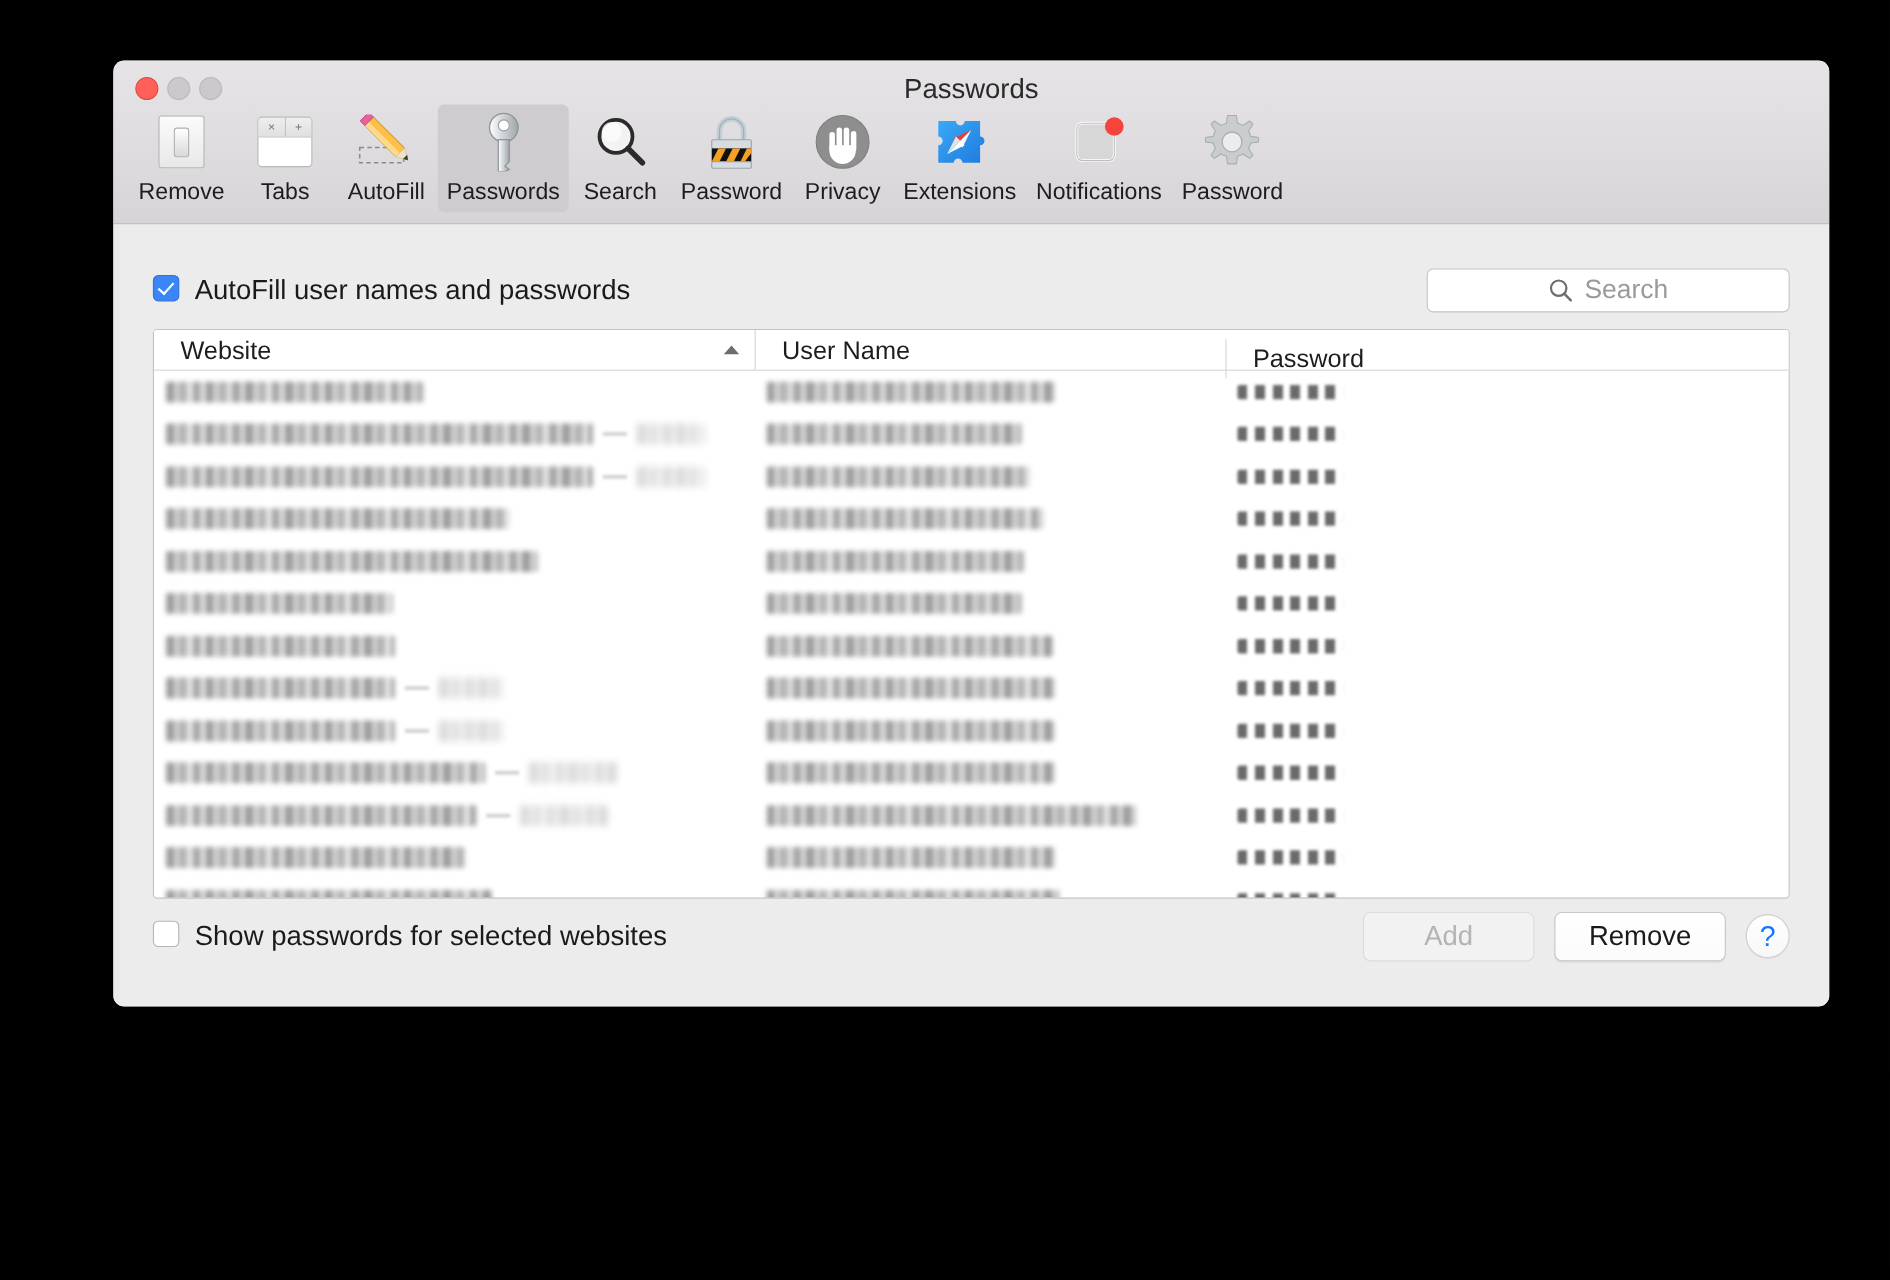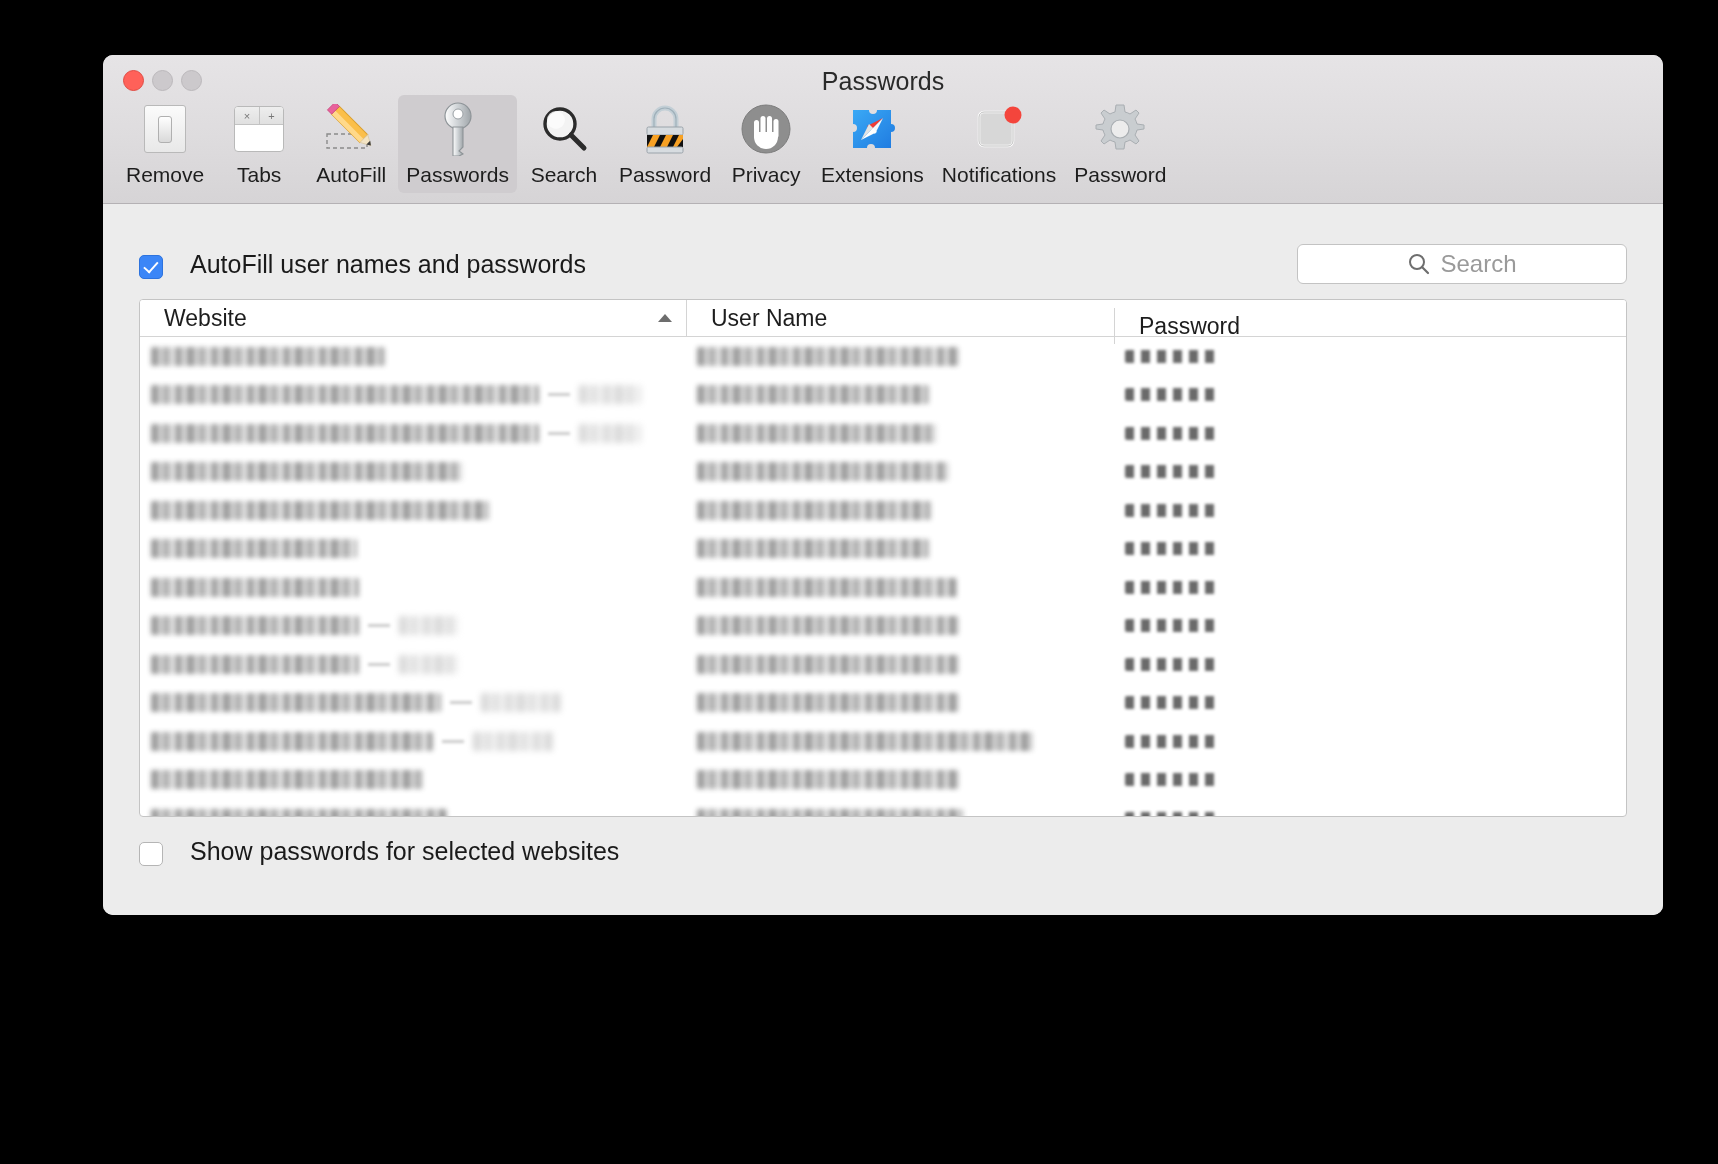--- a/index.html
+++ b/index.html
@@ -167,7 +167,7 @@
     justify-content: space-between;
   }
 
-  .cbx-row { display: flex; align-items: flex-end; gap: 13px; }
+  .cbx-row { display: flex; align-items: flex-start; }
   .cbx {
     width: 24px; height: 24px;
     border-radius: 5px;

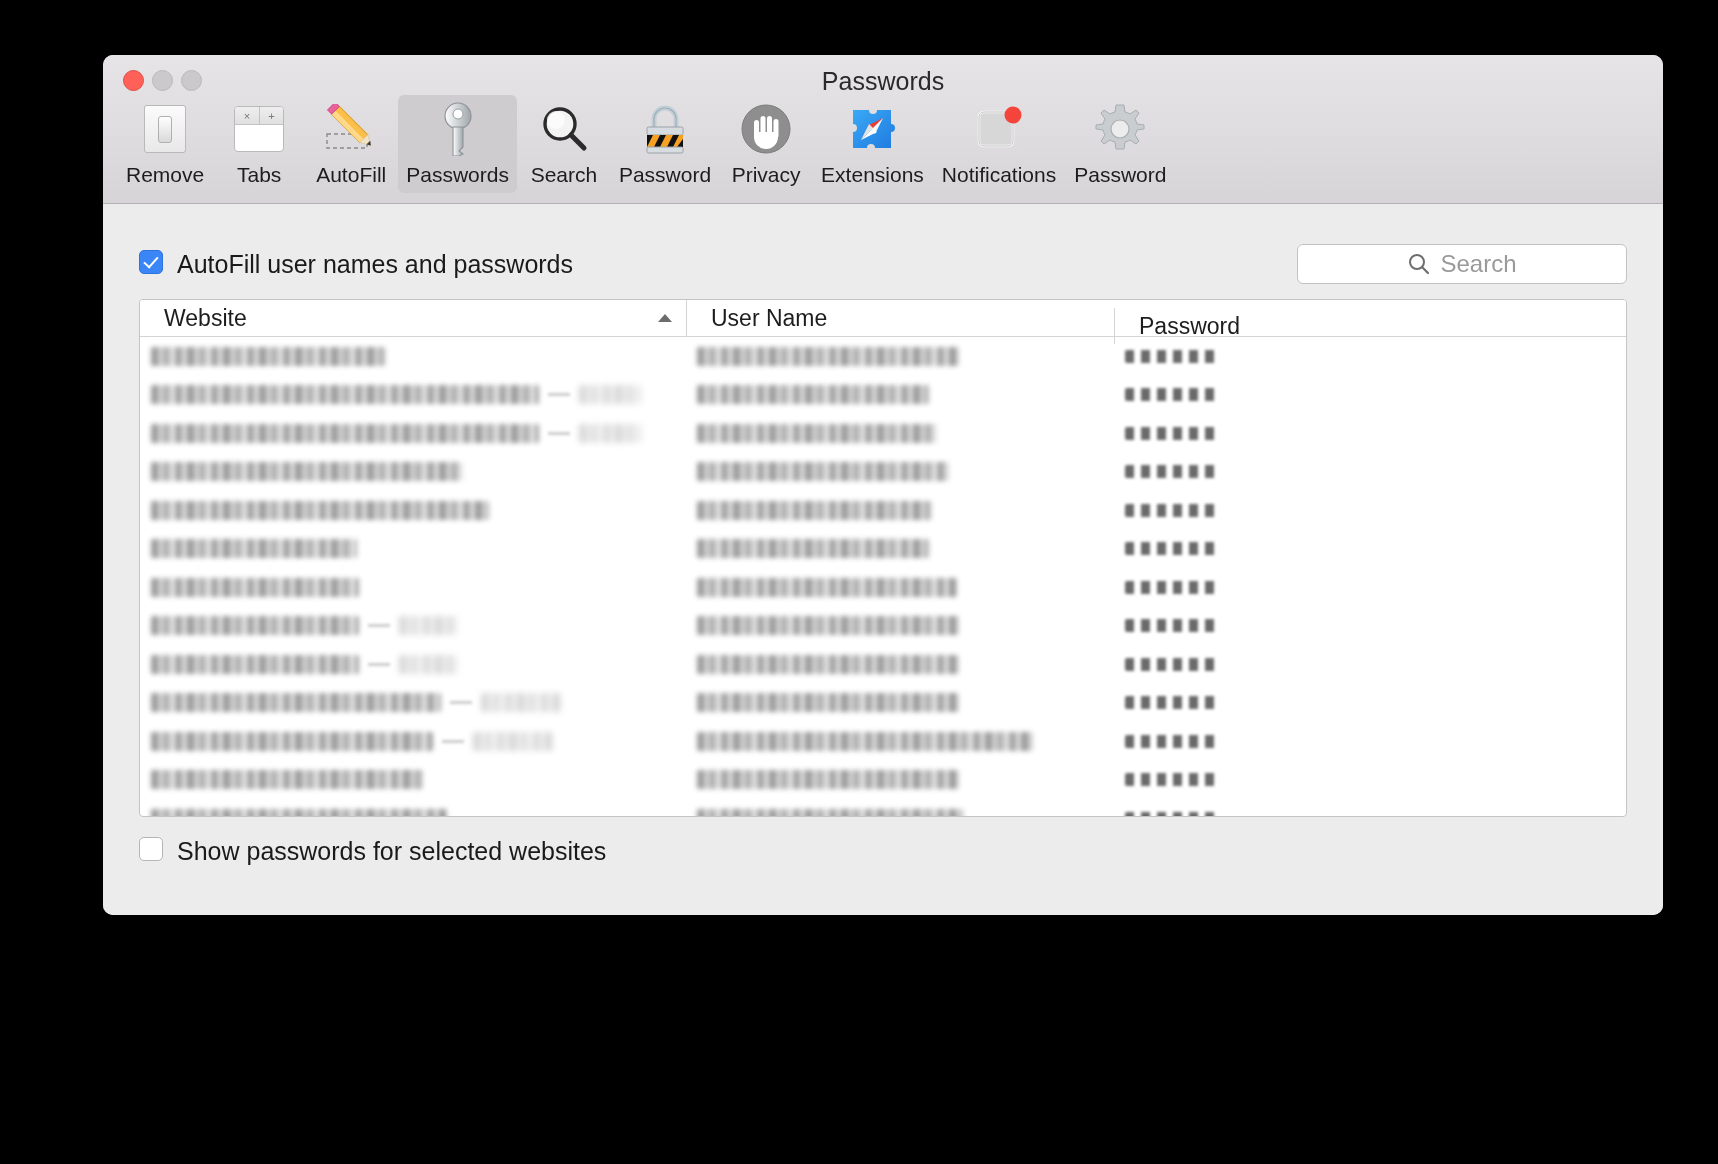--- a/index.html
+++ b/index.html
@@ -715,6 +715,11 @@
           <div class="cbx-label">Show passwords for selected websites</div>
         </div>
 
+        <div class="btns">
+          <div class="btn disabled">Add</div>
+          <div class="btn">Remove</div>
+          <div class="btn help">?</div>
+        </div>
 
       </div>
 

